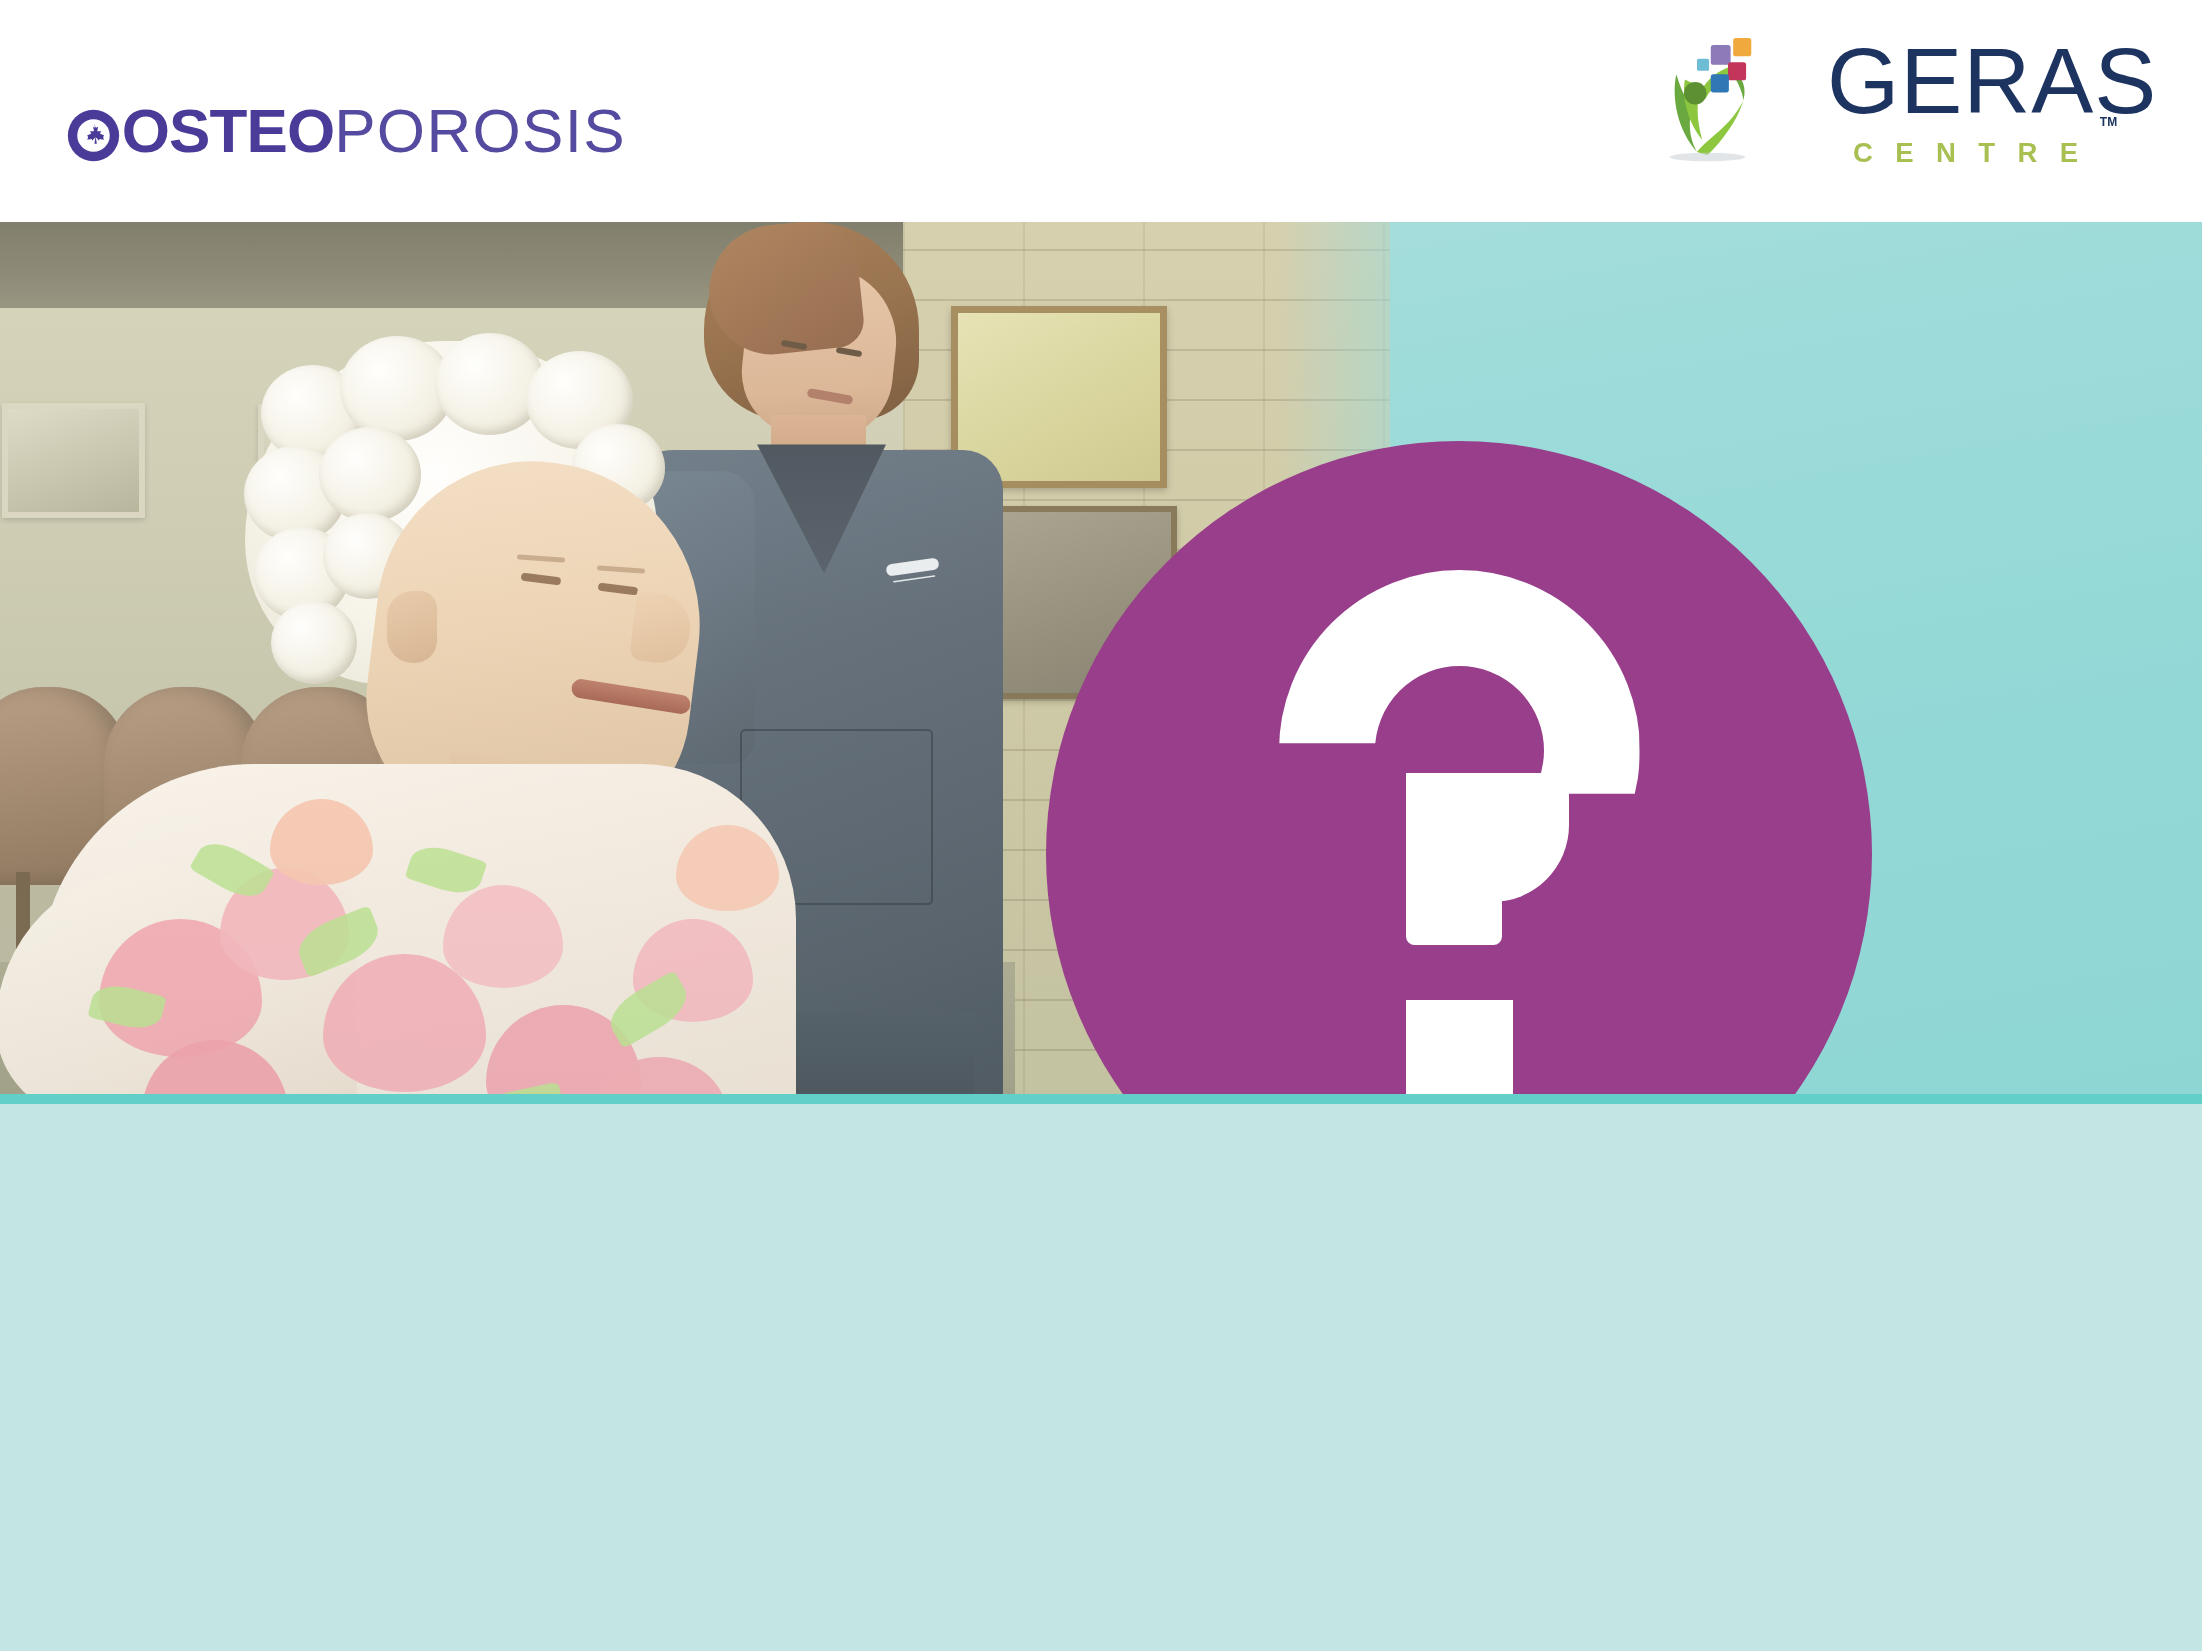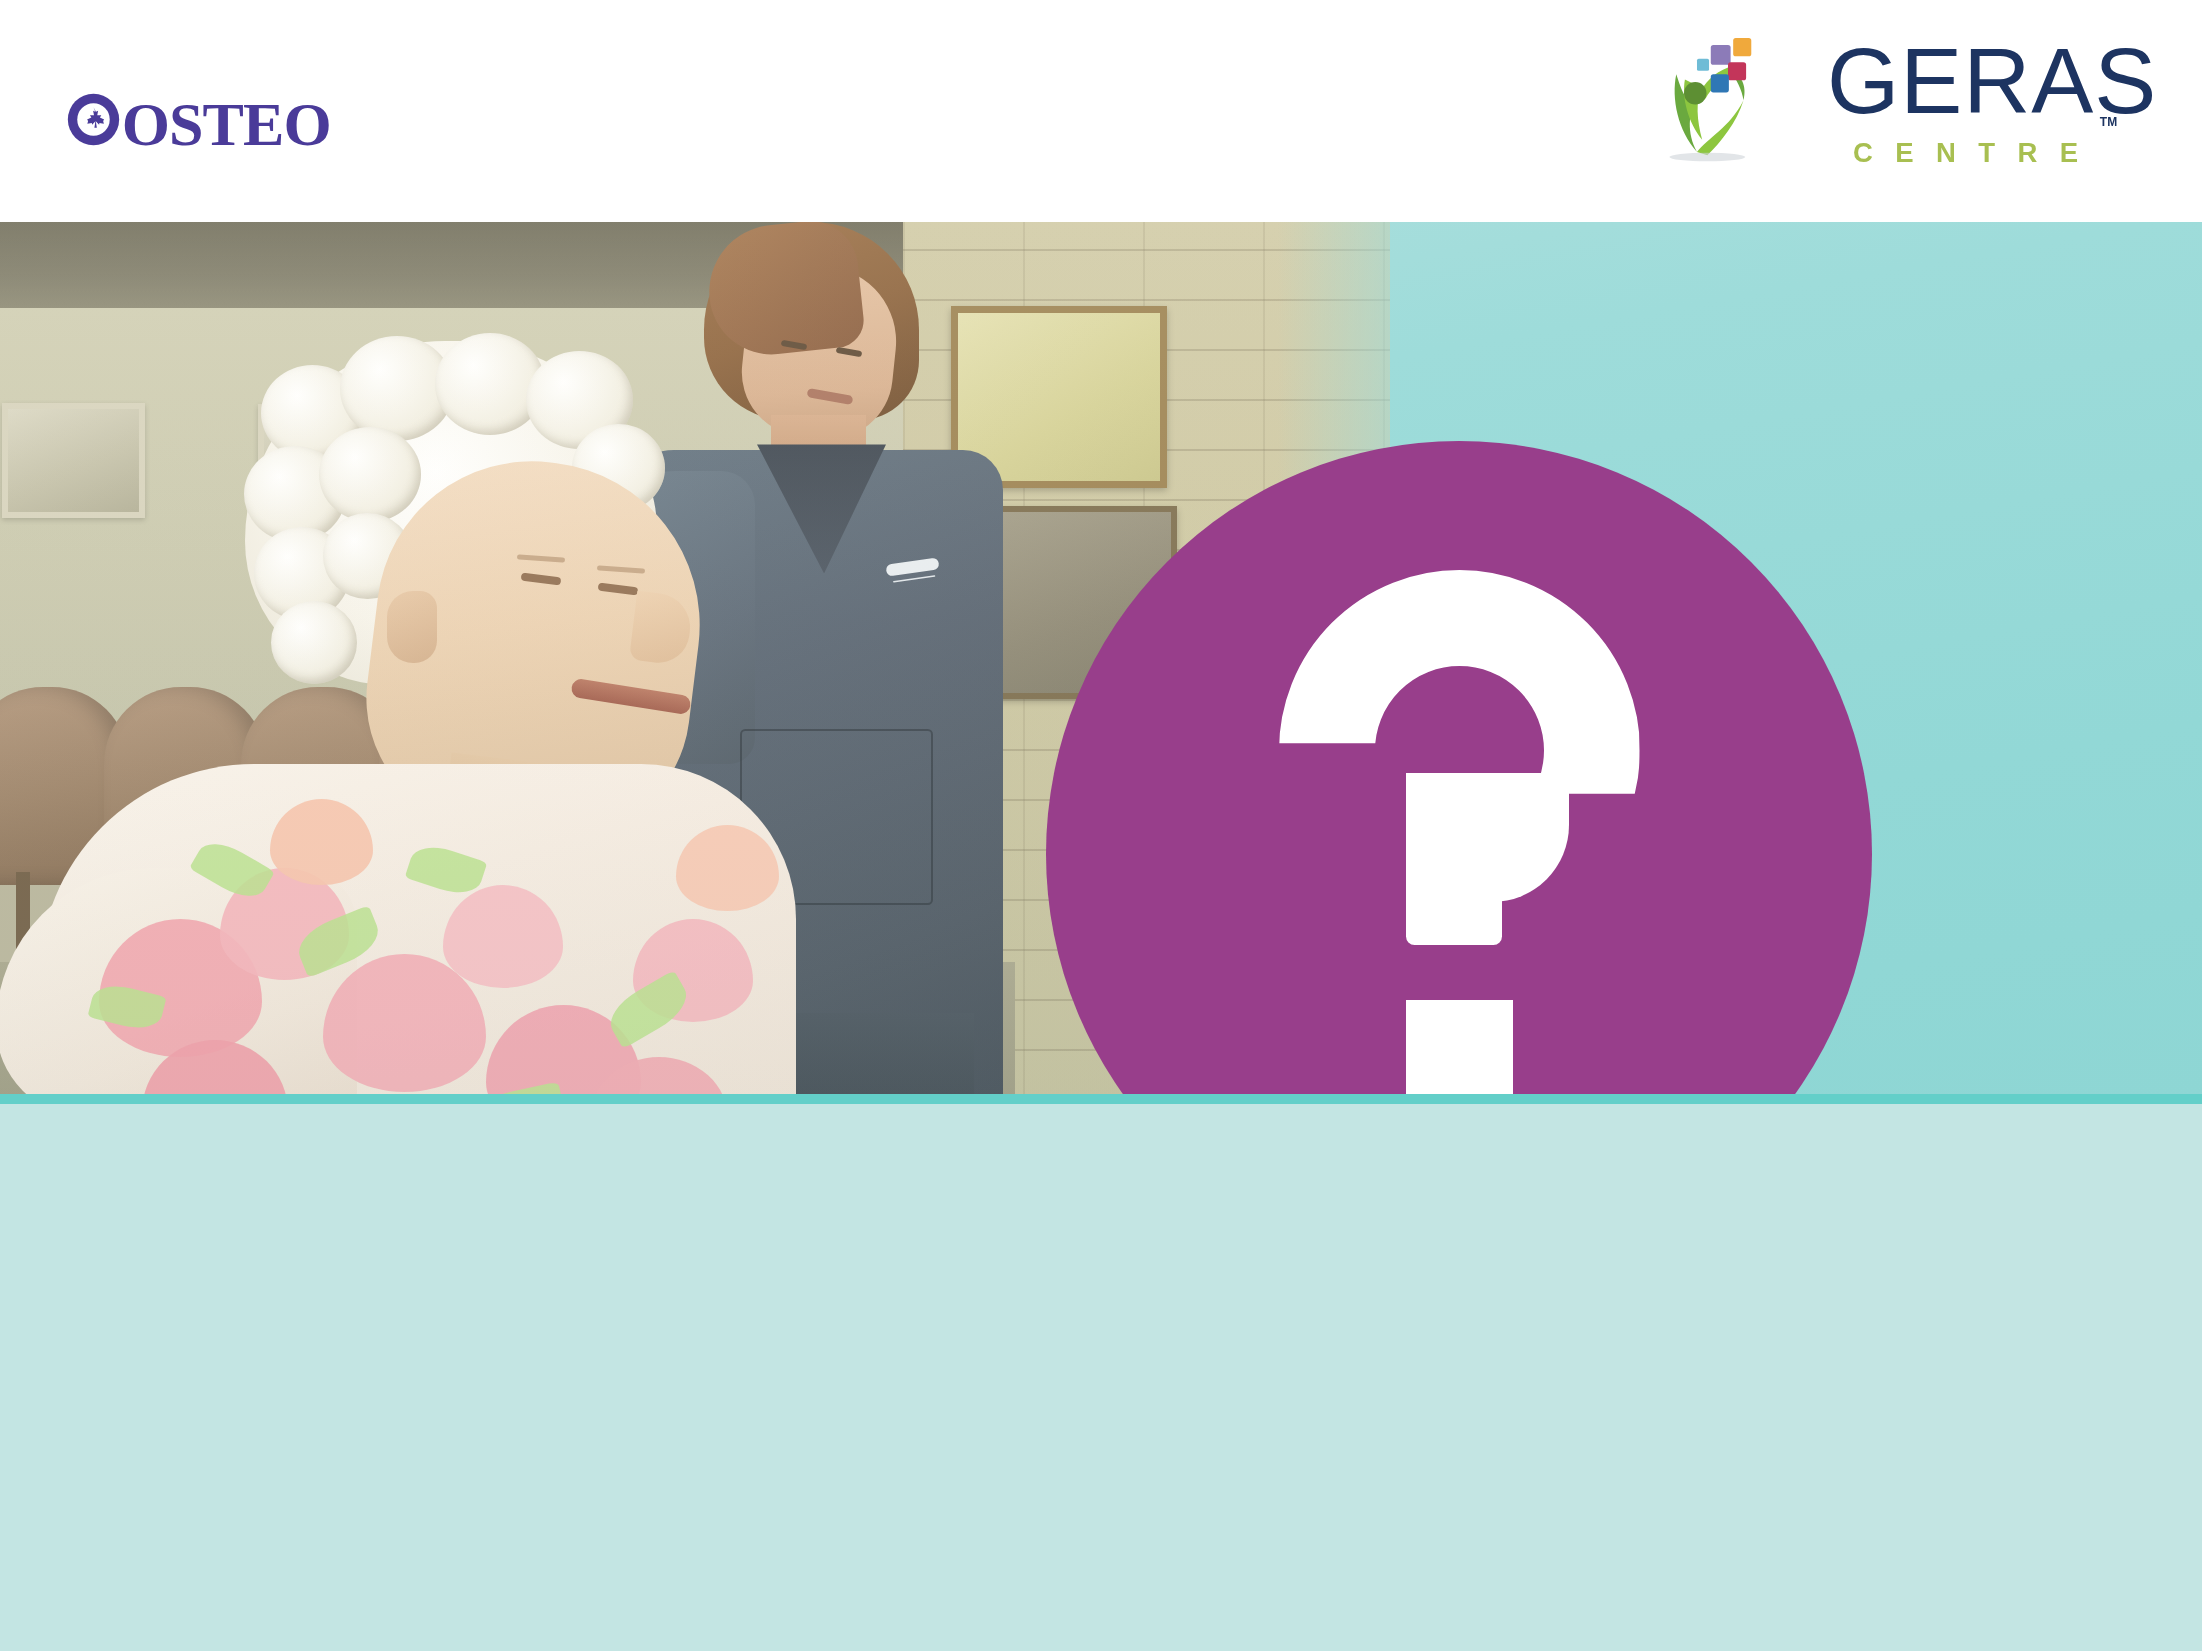--- a/index.html
+++ b/index.html
@@ -38,9 +38,8 @@
     left: 67px;
     top: 93px;
     display: flex;
-    align-items: flex-start;
+    align-items: flex-end;
     height: 69px;
-    font-family: Liberation Serif, serif;
   }
   .osteo-mark {
     width: 53px;

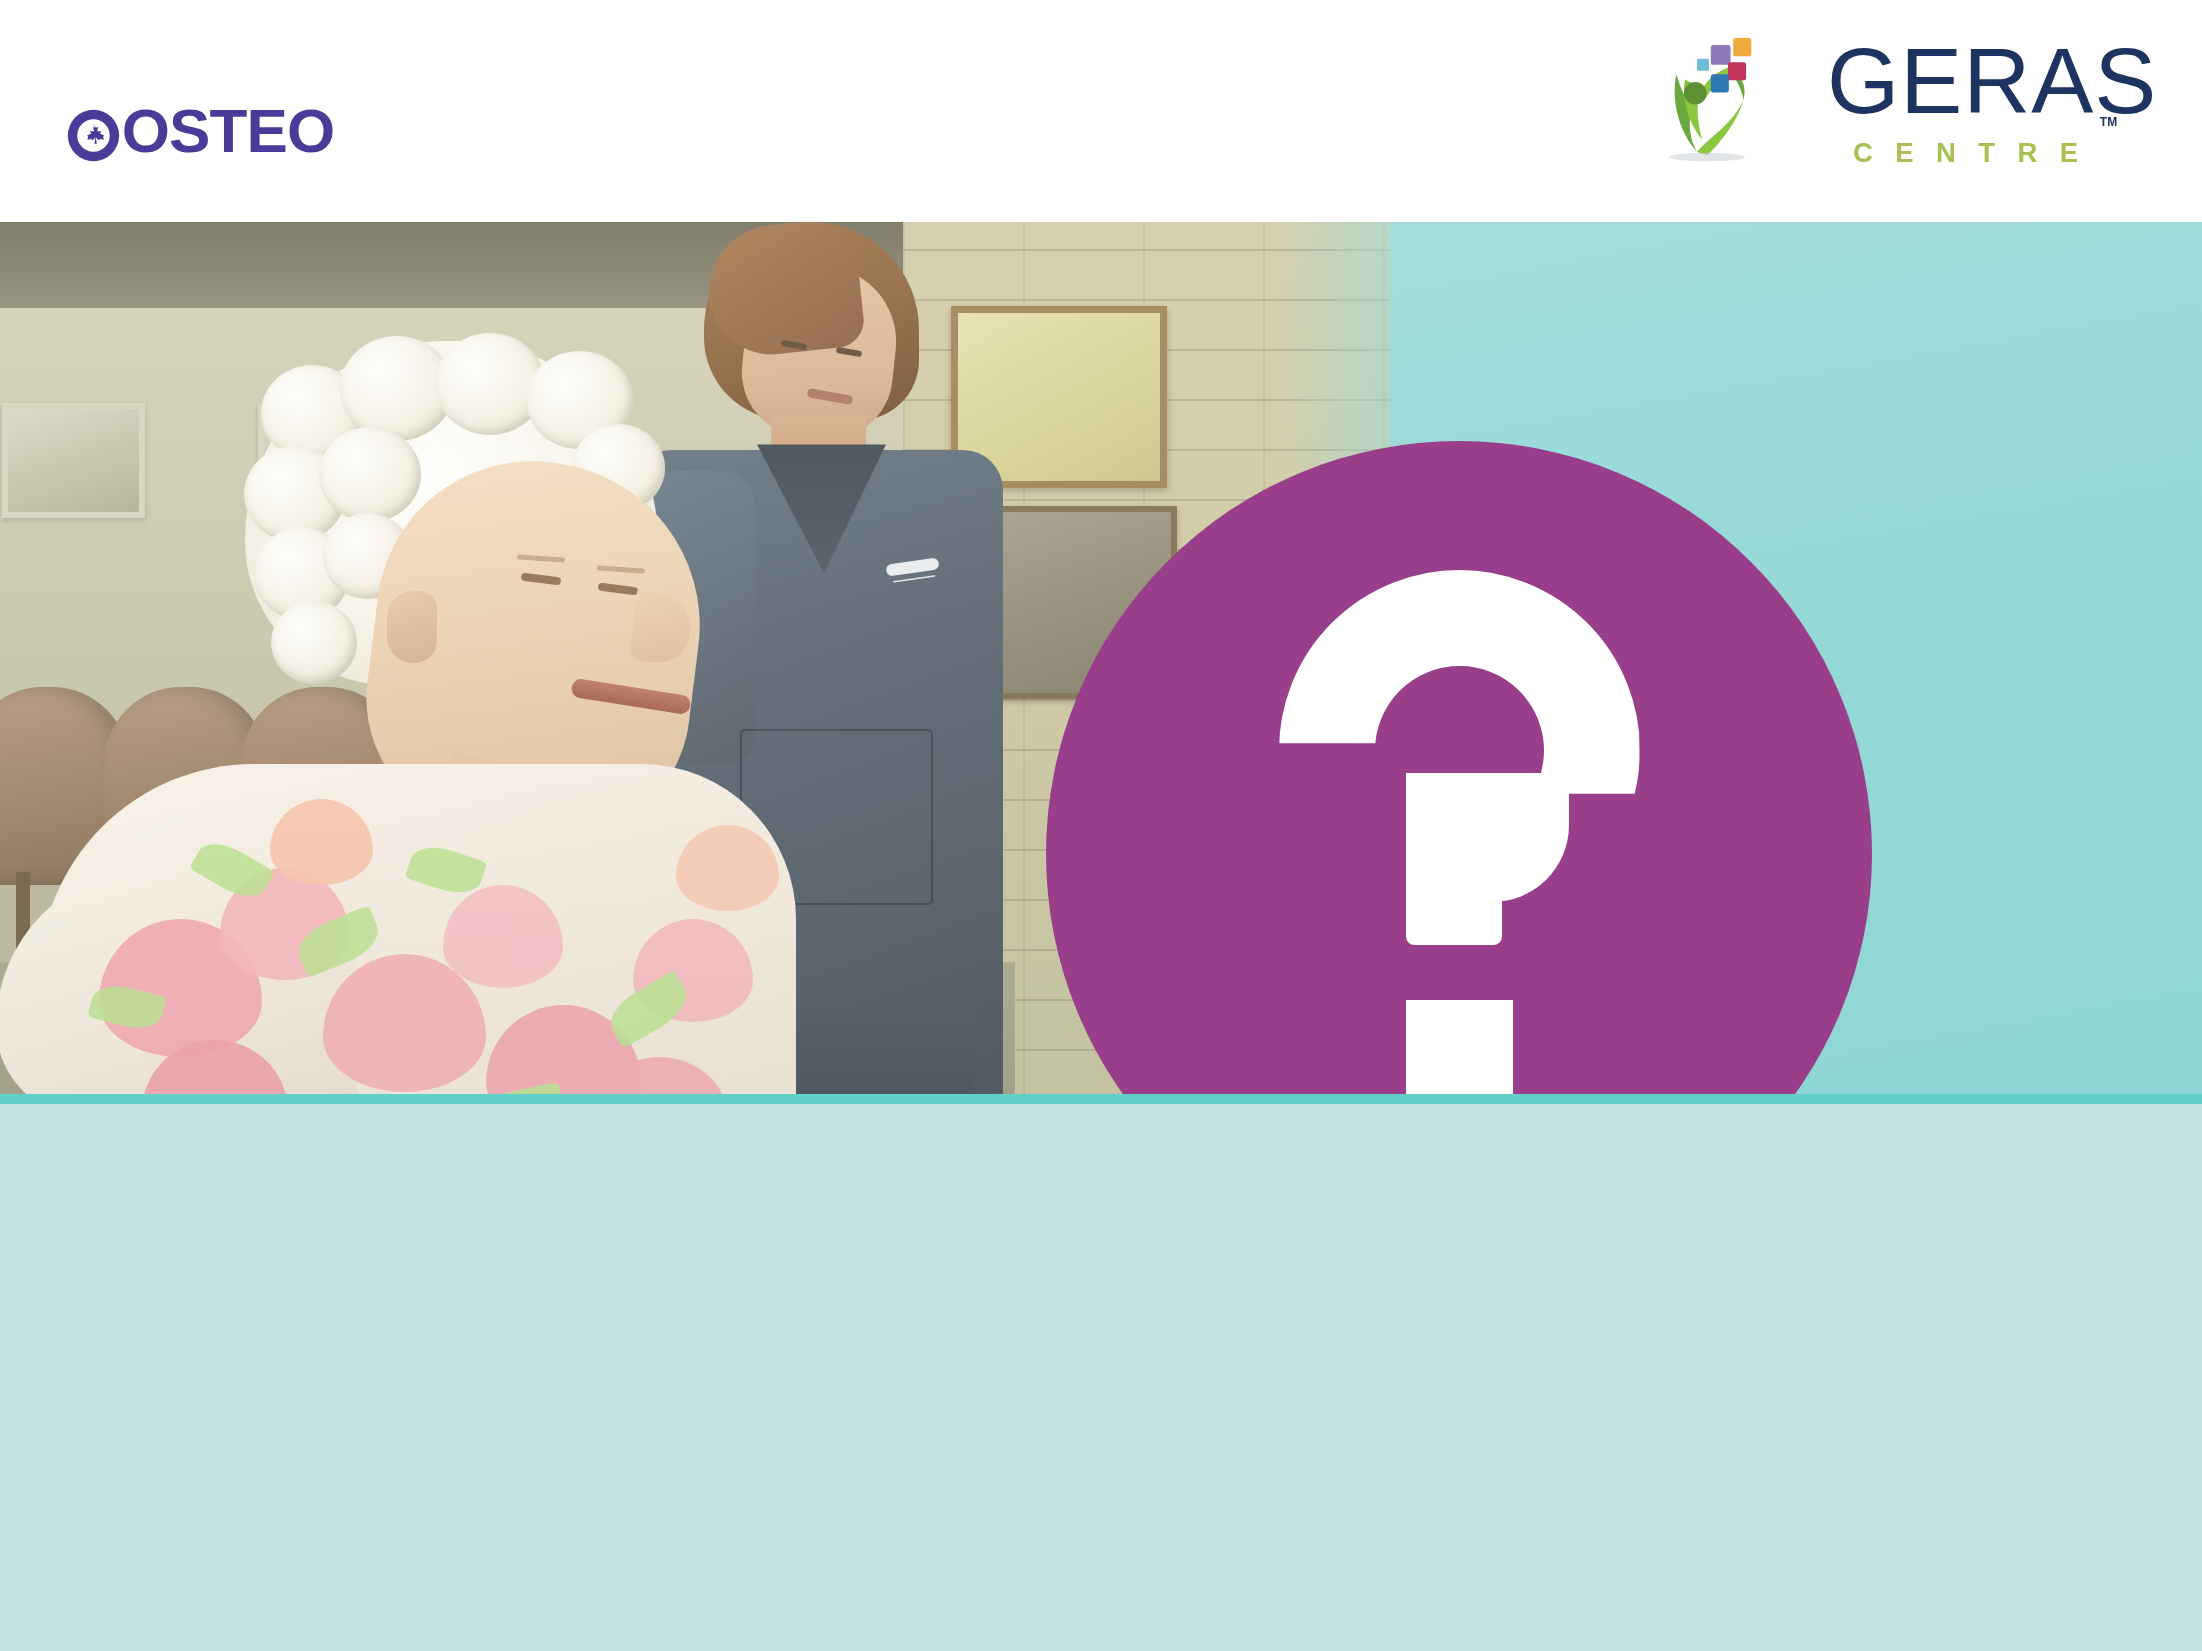--- a/index.html
+++ b/index.html
@@ -485,6 +485,7 @@
       </svg>
       <div class="osteo-word">
         <span class="osteo-bold">OSTEO</span>
+          <span class="osteo-thin">POROSIS</span>
       </div>
     </div>
 

